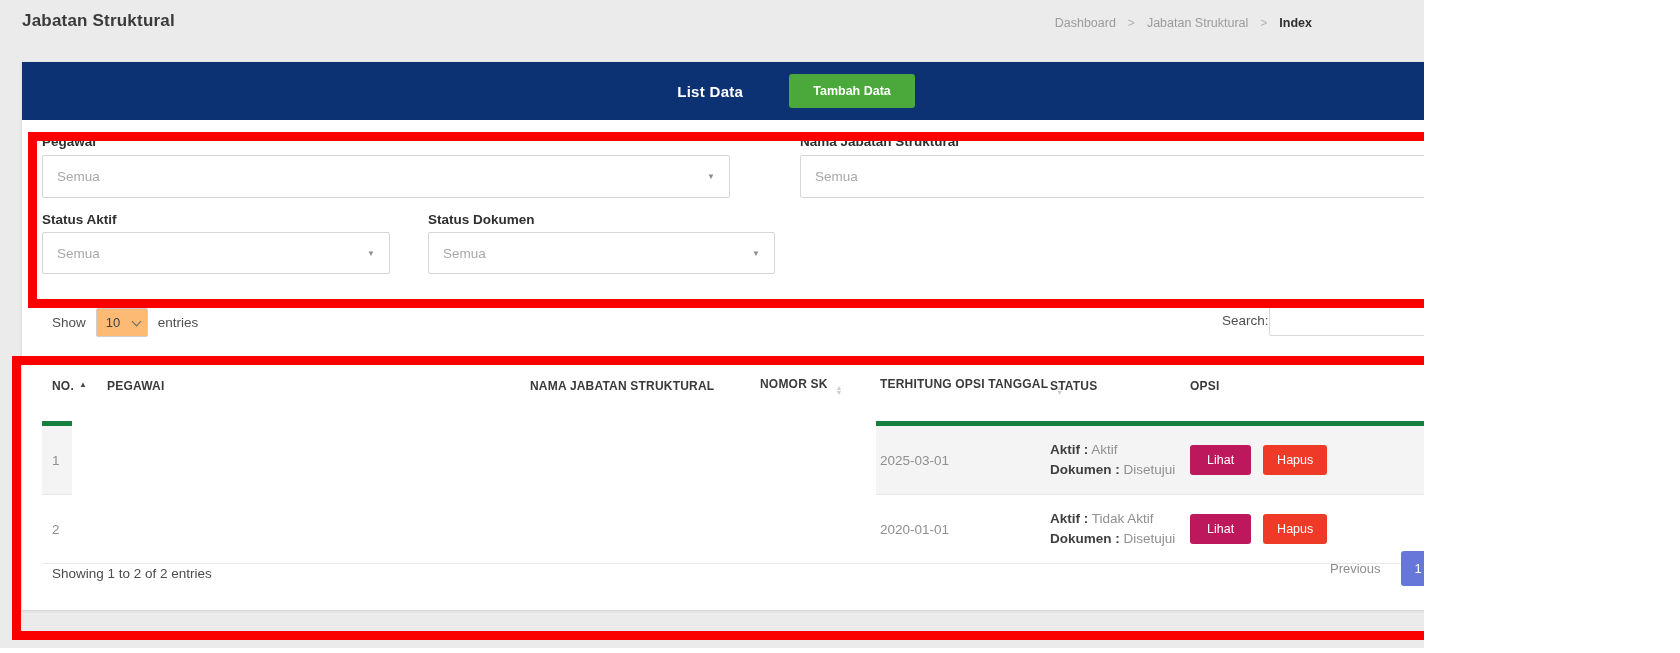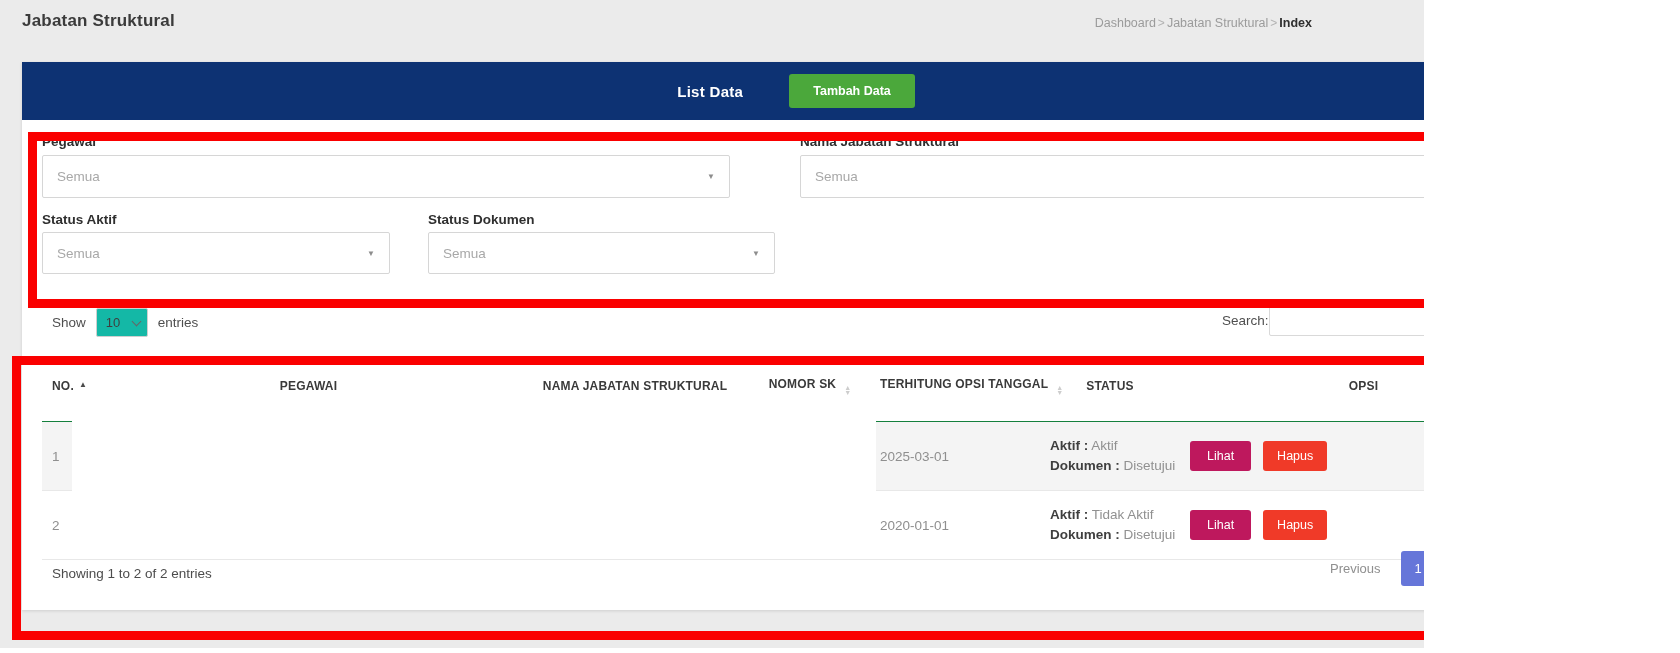--- a/index.html
+++ b/index.html
@@ -10,7 +10,7 @@
 
   .page-title { position:absolute; left:22px; top:11px; font-size:17px; font-weight:600; color:#3b3b3b; letter-spacing:.2px; }
 
-  .breadcrumb { position:absolute; top:16px; right:112px; display:flex; align-items:center; gap:2px; font-size:12.5px; color:#9b9b9b; }
+  .breadcrumb { position:absolute; top:16px; right:112px; display:flex; align-items:center; gap:12px; font-size:12.5px; color:#9b9b9b; }
   .breadcrumb .sep { color:#b3b3b3; font-size:12px; }
   .breadcrumb .active { color:#2f2f2f; font-weight:700; }
 

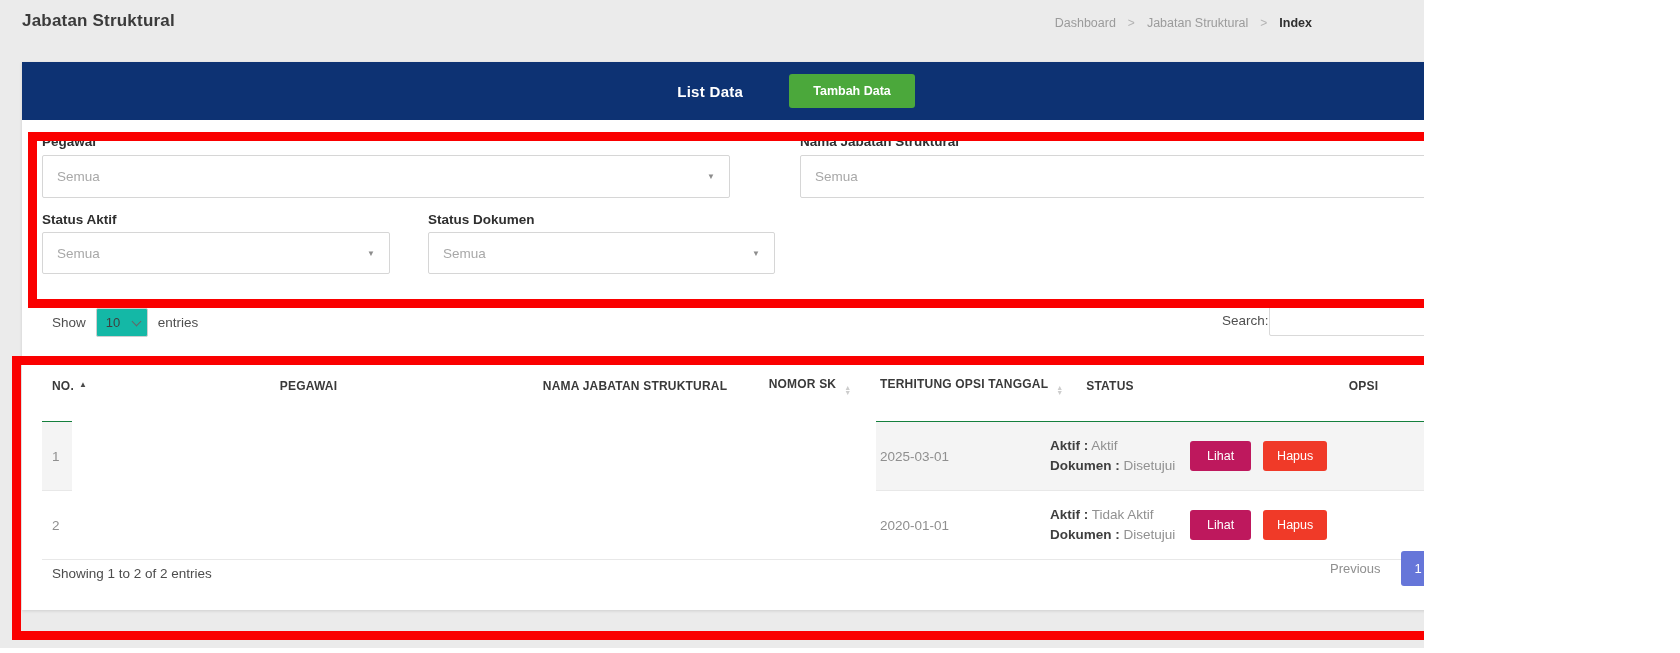--- a/index.html
+++ b/index.html
@@ -24,7 +24,7 @@
   .sel .caret { font-size:8px; color:#8d8d8d; }
 
   .controls-left { position:absolute; left:52px; top:308px; display:flex; align-items:center; gap:10px; font-size:13.5px; color:#4f4f4f; }
-  .len-select { width:52px; height:29px; border:1px solid #cfcfcf; border-radius:2px; background:#14b8a6; display:flex; align-items:center; justify-content:space-between; padding:0 7px 0 9px; font-size:13px; color:#3f3f3f; cursor:pointer; }
+  .len-select { width:52px; height:29px; border:1px solid #cfcfcf; border-radius:2px; background:#fdba74; display:flex; align-items:center; justify-content:space-between; padding:0 7px 0 9px; font-size:13px; color:#3f3f3f; cursor:pointer; }
   .chev { width:7px; height:7px; border-right:1.5px solid #666; border-bottom:1.5px solid #666; transform:rotate(45deg); margin-top:-3px; }
   .controls-right { position:absolute; top:305px; left:1222px; display:flex; align-items:center; font-size:13.5px; color:#4f4f4f; }
   .search-input { width:256px; height:31px; border:1px solid #d9d9d9; border-radius:2px; background:#fff; font-family:inherit; font-size:13px; padding:0 8px; color:#333; }

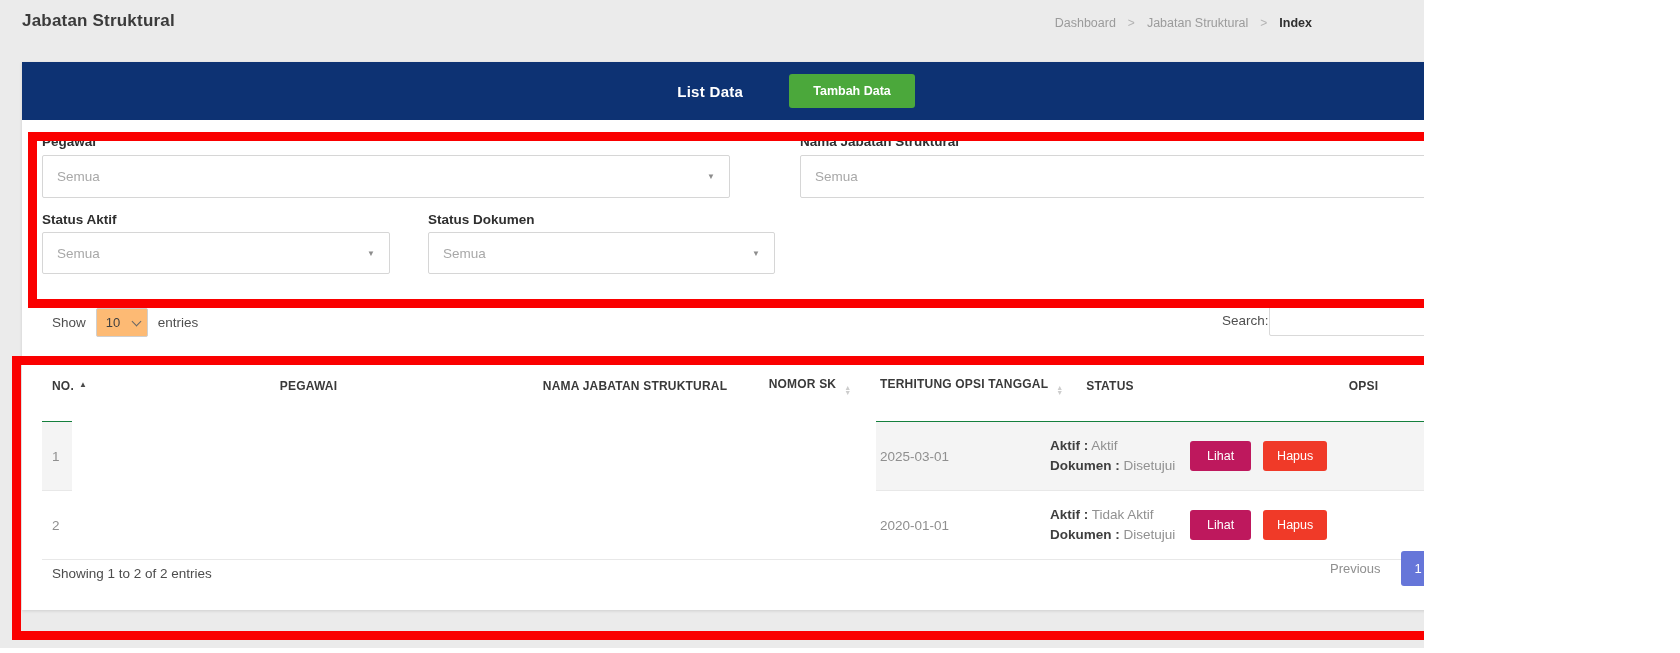--- a/index.html
+++ b/index.html
@@ -30,7 +30,7 @@
   .search-input { width:256px; height:31px; border:1px solid #d9d9d9; border-radius:2px; background:#fff; font-family:inherit; font-size:13px; padding:0 8px; color:#333; }
 
   table.dt { position:absolute; left:42px; top:360px; width:1505px; border-collapse:collapse; table-layout:fixed; }
-  table.dt th { text-align:center; font-size:12px; font-weight:700; color:#3a3a3a; letter-spacing:.2px; padding:17px 10px 26px 10px; border-bottom:1px solid #15803d; white-space:nowrap; }
+  table.dt th { text-align:left; font-size:12px; font-weight:700; color:#3a3a3a; letter-spacing:.2px; padding:17px 10px 26px 10px; border-bottom:5px solid #15803d; white-space:nowrap; }
   table.dt td { font-size:13.5px; color:#8f8f8f; padding:14px 10px; vertical-align:middle; }
   table.dt tbody tr { border-bottom:1px solid #e8e8e8; }
   tr.odd { background:#f4f4f4; }

